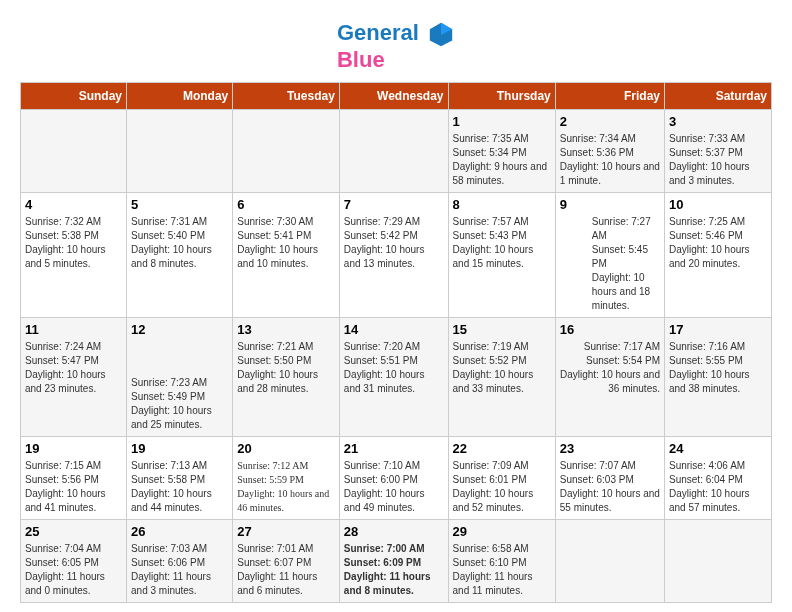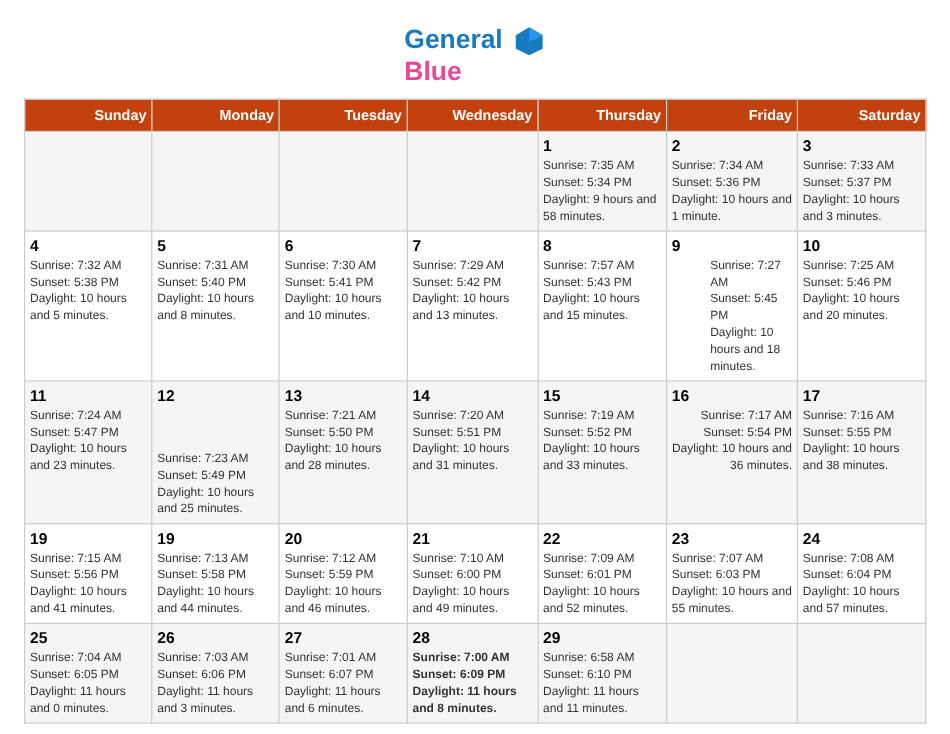--- a/index.html
+++ b/index.html
@@ -249,7 +249,7 @@
         </td>
         <td>
           <div class="day-number">20</div>
-          <div class="day-info" style="white-space: pre-line;">Sunrise: 7:12 AM
+          <div class="day-info" style="white-space: pre-line; font-family: Liberation Serif, serif;">Sunrise: 7:12 AM
 Sunset: 5:59 PM
 Daylight: 10 hours and 46 minutes.</div>
         </td>

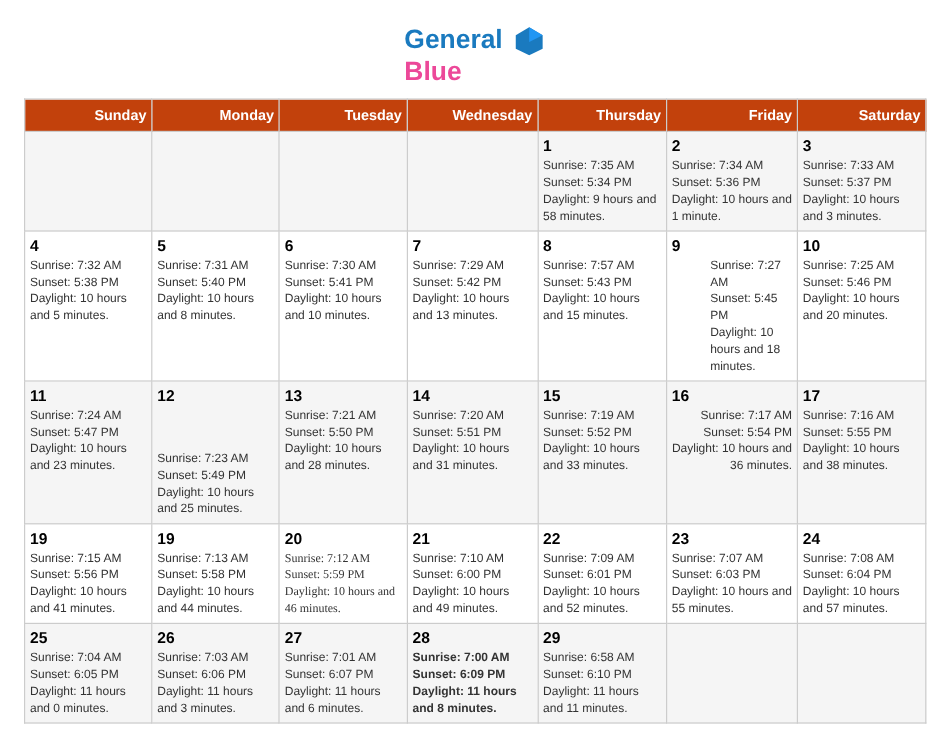--- a/index.html
+++ b/index.html
@@ -273,7 +273,7 @@
         </td>
         <td>
           <div class="day-number">24</div>
-          <div class="day-info" style="white-space: pre-line;">Sunrise: 7:08 AM
+          <div class="day-info" style="white-space: pre-line;">Sunrise: 4:06 AM
 Sunset: 6:04 PM
 Daylight: 10 hours and 57 minutes.</div>
         </td>

